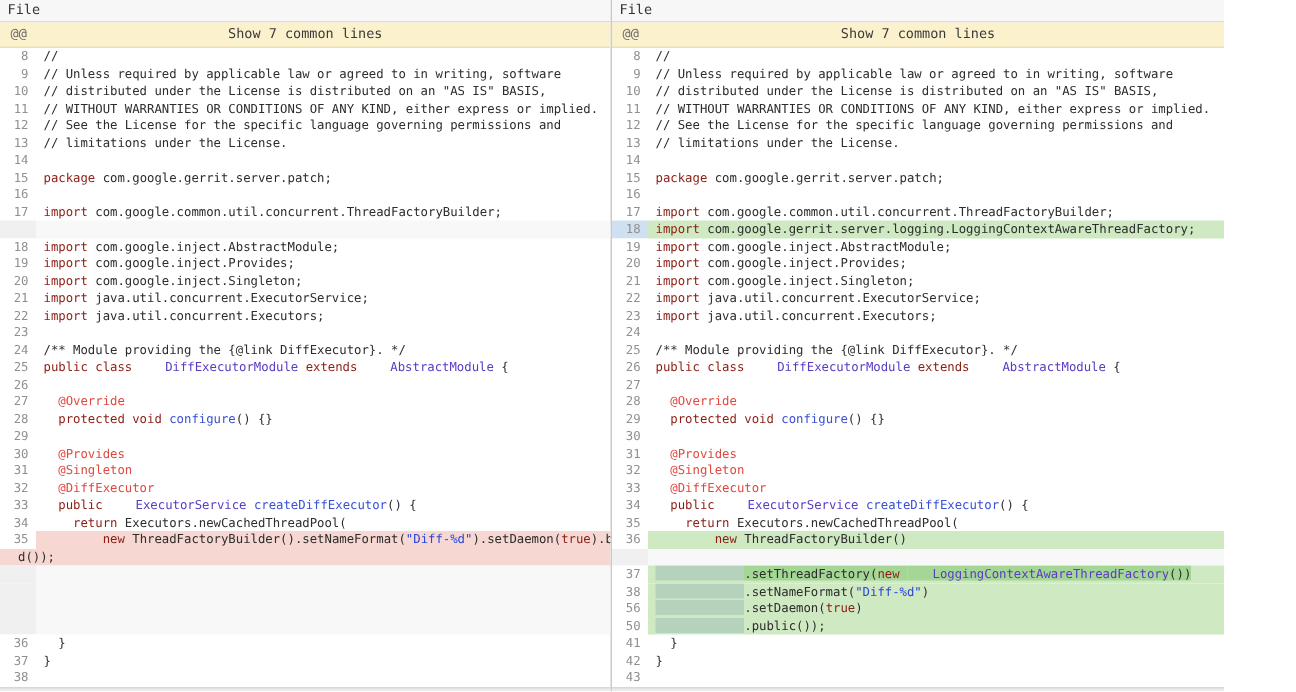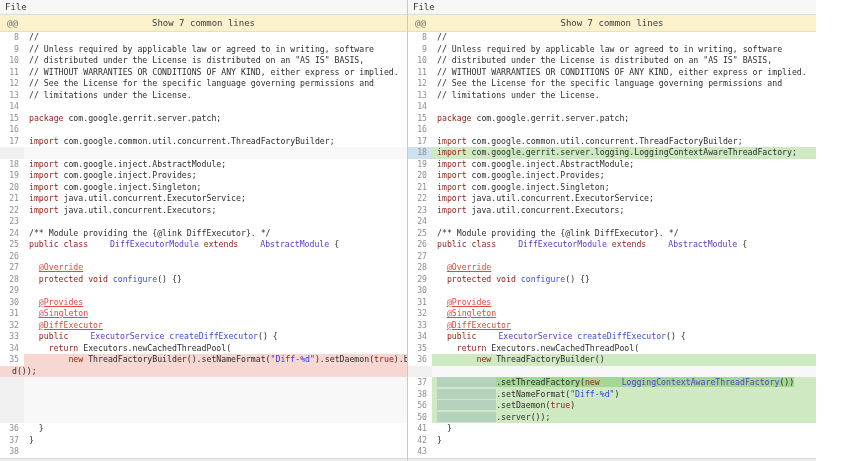--- a/index.html
+++ b/index.html
@@ -35,7 +35,7 @@
   .tok-p{color:var(--tok-p);} .tok-c{color:var(--tok-c);}
   .tok-k{color:var(--tok-k);} .tok-t{color:var(--tok-t);padding-left:17px;}
   .tok-f{color:var(--tok-f);} .tok-s{color:var(--tok-s);}
-  .tok-a{color:var(--tok-a);text-decoration:underline;}
+  .tok-a{color:var(--tok-a);}
   .hl-g{background:var(--add-intra);}
   .hl-i{background:var(--add-indent);}
 </style>

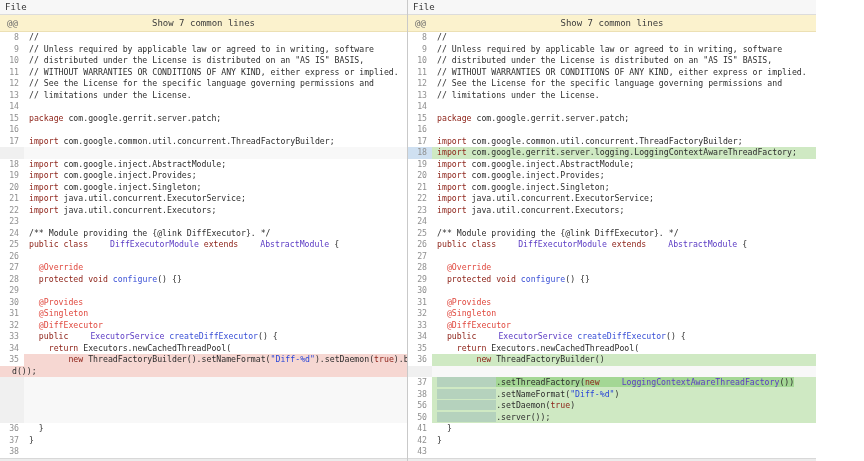--- a/index.html
+++ b/index.html
@@ -136,7 +136,7 @@
         <div class="row bg-add"><span class="gut">37</span><span class="src"><span class="tok-p hl-i">            </span><span class="tok-p hl-g">.setThreadFactory(</span><span class="tok-k hl-g">new</span><span class="tok-p hl-g"> </span><span class="tok-t hl-g">LoggingContextAwareThreadFactory</span><span class="tok-p hl-g">())</span></span></div>
         <div class="row bg-add"><span class="gut">38</span><span class="src"><span class="tok-p hl-i">            </span><span class="tok-p">.setNameFormat(</span><span class="tok-s">"Diff-%d"</span><span class="tok-p">)</span></span></div>
         <div class="row bg-add"><span class="gut">56</span><span class="src"><span class="tok-p hl-i">            </span><span class="tok-p">.setDaemon(</span><span class="tok-k">true</span><span class="tok-p">)</span></span></div>
-        <div class="row bg-add"><span class="gut">50</span><span class="src"><span class="tok-p hl-i">            </span><span class="tok-p">.server());</span></span></div>
+        <div class="row bg-add"><span class="gut">50</span><span class="src"><span class="tok-p hl-i">            </span><span class="tok-p">.public());</span></span></div>
         <div class="row"><span class="gut">41</span><span class="src"><span class="tok-p">  }</span></span></div>
         <div class="row"><span class="gut">42</span><span class="src"><span class="tok-p">}</span></span></div>
         <div class="row"><span class="gut">43</span><span class="src"></span></div>

